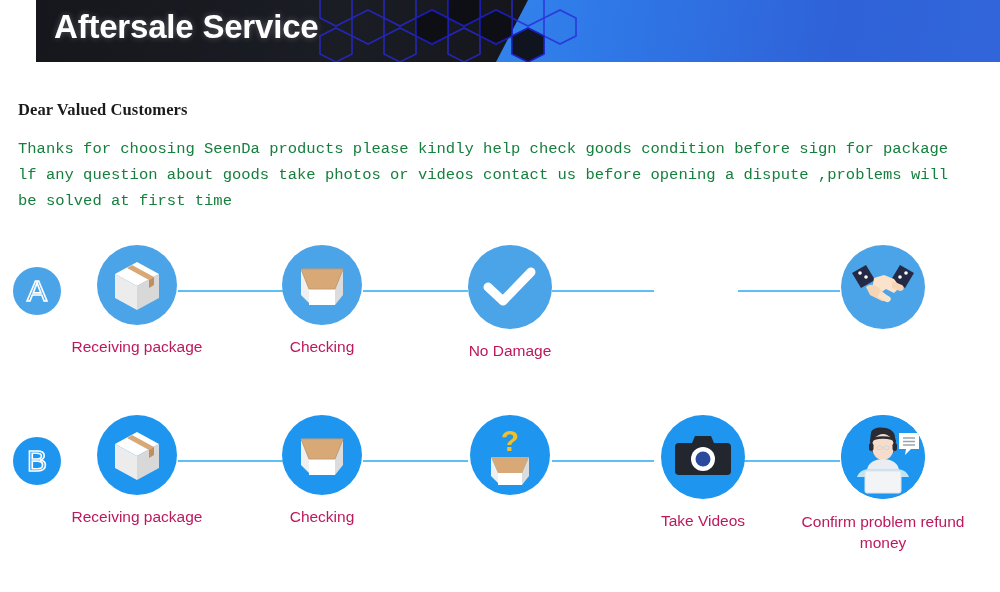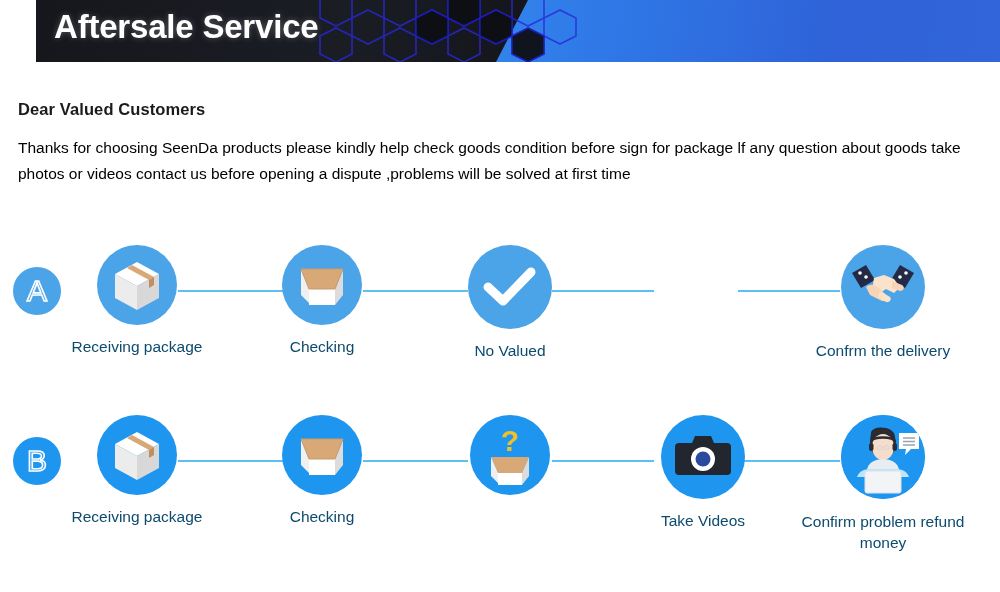--- a/index.html
+++ b/index.html
@@ -40,7 +40,7 @@
   
   .intro{position:absolute;left:18px;top:100px;width:960px;}
   .intro-head{
-    font-size:16.5px;font-weight:bold;color:#1b1b1b;letter-spacing:.1px;
+    font-size:16.5px;font-weight:bold;color:#1b1b1b;letter-spacing:.1px;font-family:Liberation Serif, serif;
   }
   .intro-body{
     margin-top:16px;

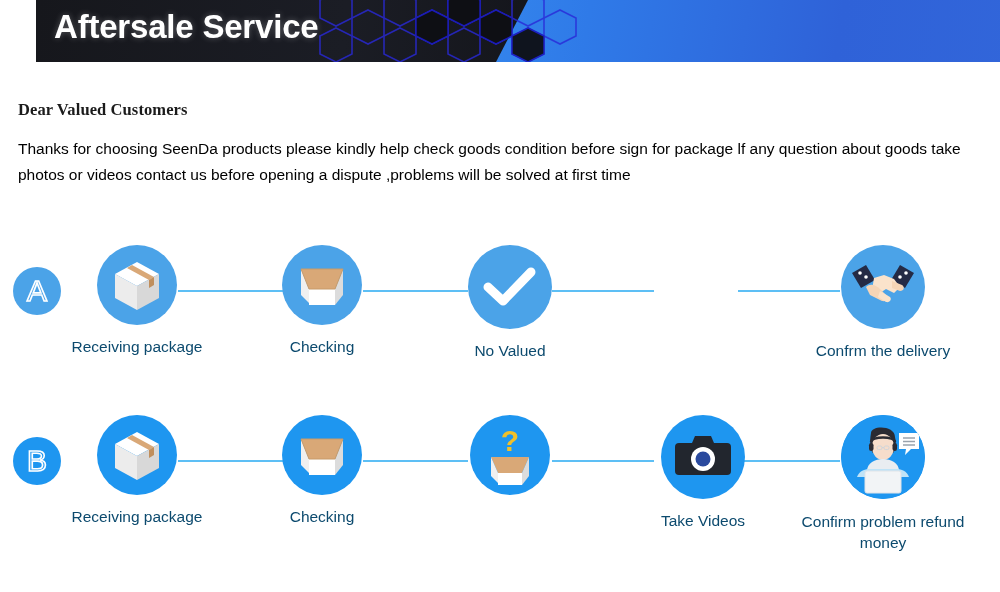--- a/index.html
+++ b/index.html
@@ -44,8 +44,9 @@
   }
   .intro-body{
     margin-top:16px;
-    font-size:15.5px;color:#000000;line-height:26px;letter-spacing:0;
+    font-size:15.5px;color:#15803d;line-height:26px;letter-spacing:0;
     max-width:952px;
+    font-family:Liberation Mono, monospace;
   }
 
   

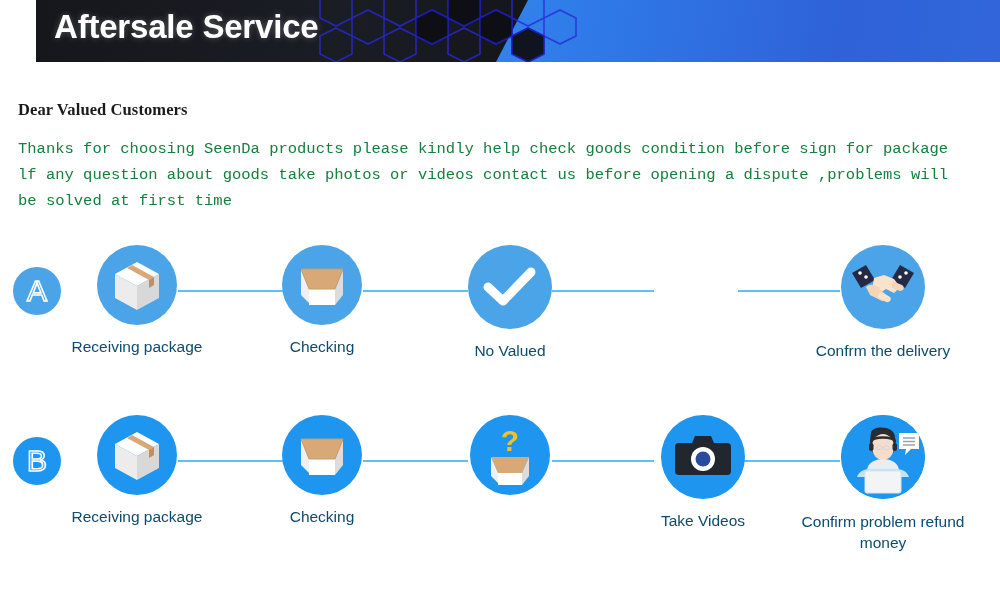--- a/index.html
+++ b/index.html
@@ -79,7 +79,7 @@
   .circ.lg{width:84px;height:84px;}
   .label{
     margin-top:12px;
-    font-size:15.5px;color:#0c4a6e;text-align:center;line-height:19px;
+    font-size:15.5px;color:#be185d;text-align:center;line-height:19px;
     white-space:nowrap;
   }
   .label.two{white-space:normal;width:170px;line-height:21px;}

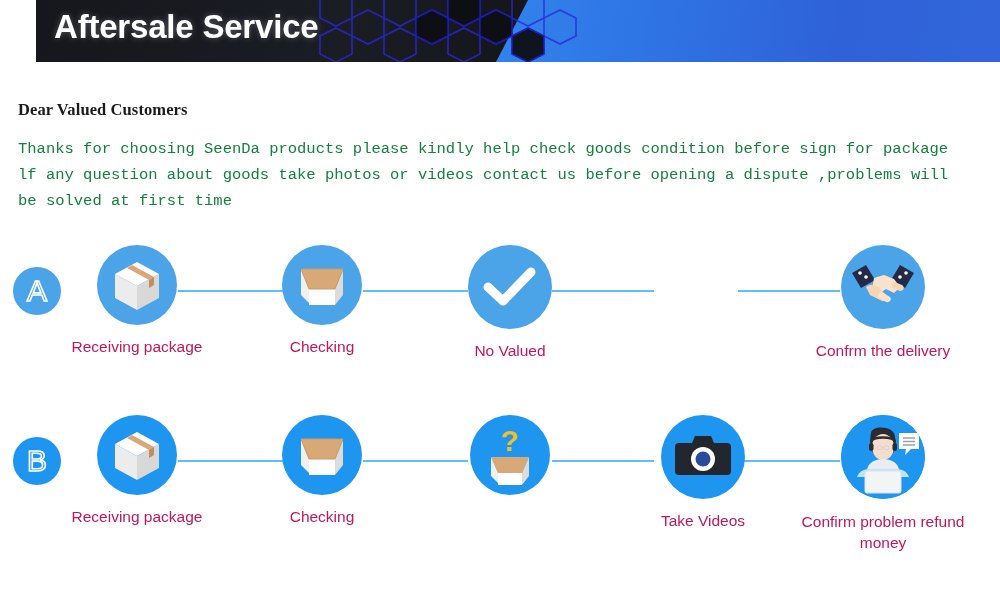--- a/index.html
+++ b/index.html
@@ -171,7 +171,7 @@
         <polyline points="5,21 20,35 48,6" fill="none" stroke="#ffffff" stroke-width="9" stroke-linecap="round" stroke-linejoin="round"></polyline>
       </svg>
     </div>
-    <div class="label">No Valued</div>
+    <div class="label">No Damage</div>
   </div>
 
 

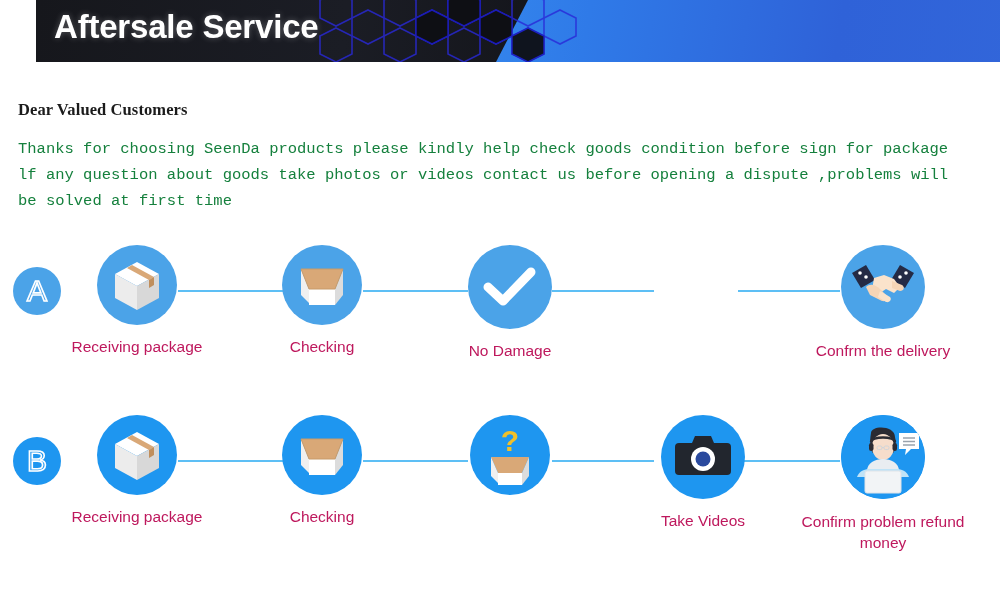--- a/index.html
+++ b/index.html
@@ -190,7 +190,6 @@
         <path d="M42,18 L52,22 C55,24 54,28 50,28 L42,25 Z" fill="#f6d5b6"></path>
       </svg>
     </div>
-    <div class="label">Confrm the delivery</div>
   </div>
 </div>
 

